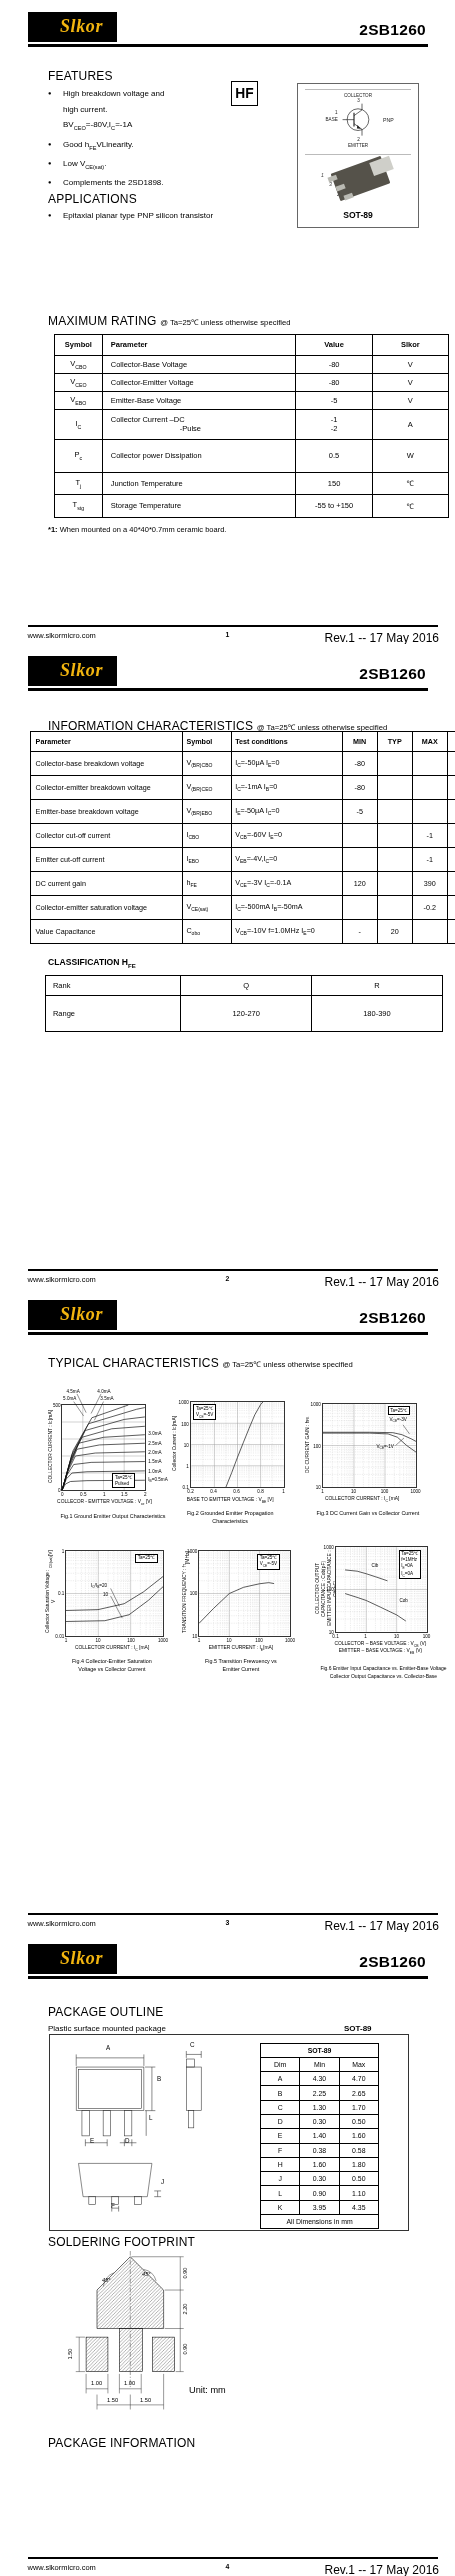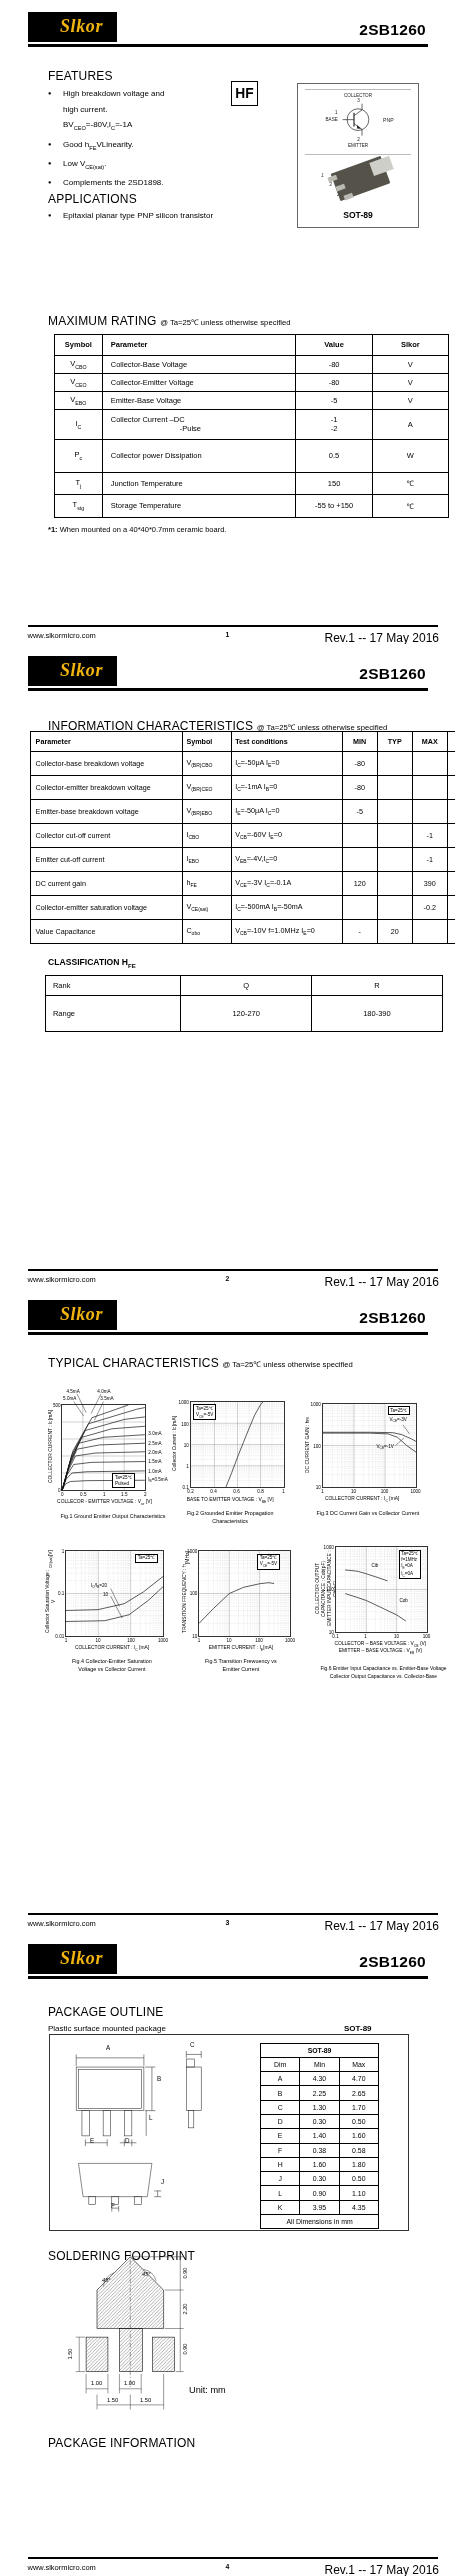--- a/index.html
+++ b/index.html
@@ -860,7 +860,7 @@
       </table>
   </div>
 
-  <div class="h1" style="left:48px;top:317px;">SOLDERING FOOTPRINT</div>
+  <div class="h1" style="left:48px;top:303px;">SOLDERING FOOTPRINT</div>
 
   <svg width="184" height="178" style="position:absolute;left:63px;top:319px;" viewBox="0 0 320 310">
     <defs>

